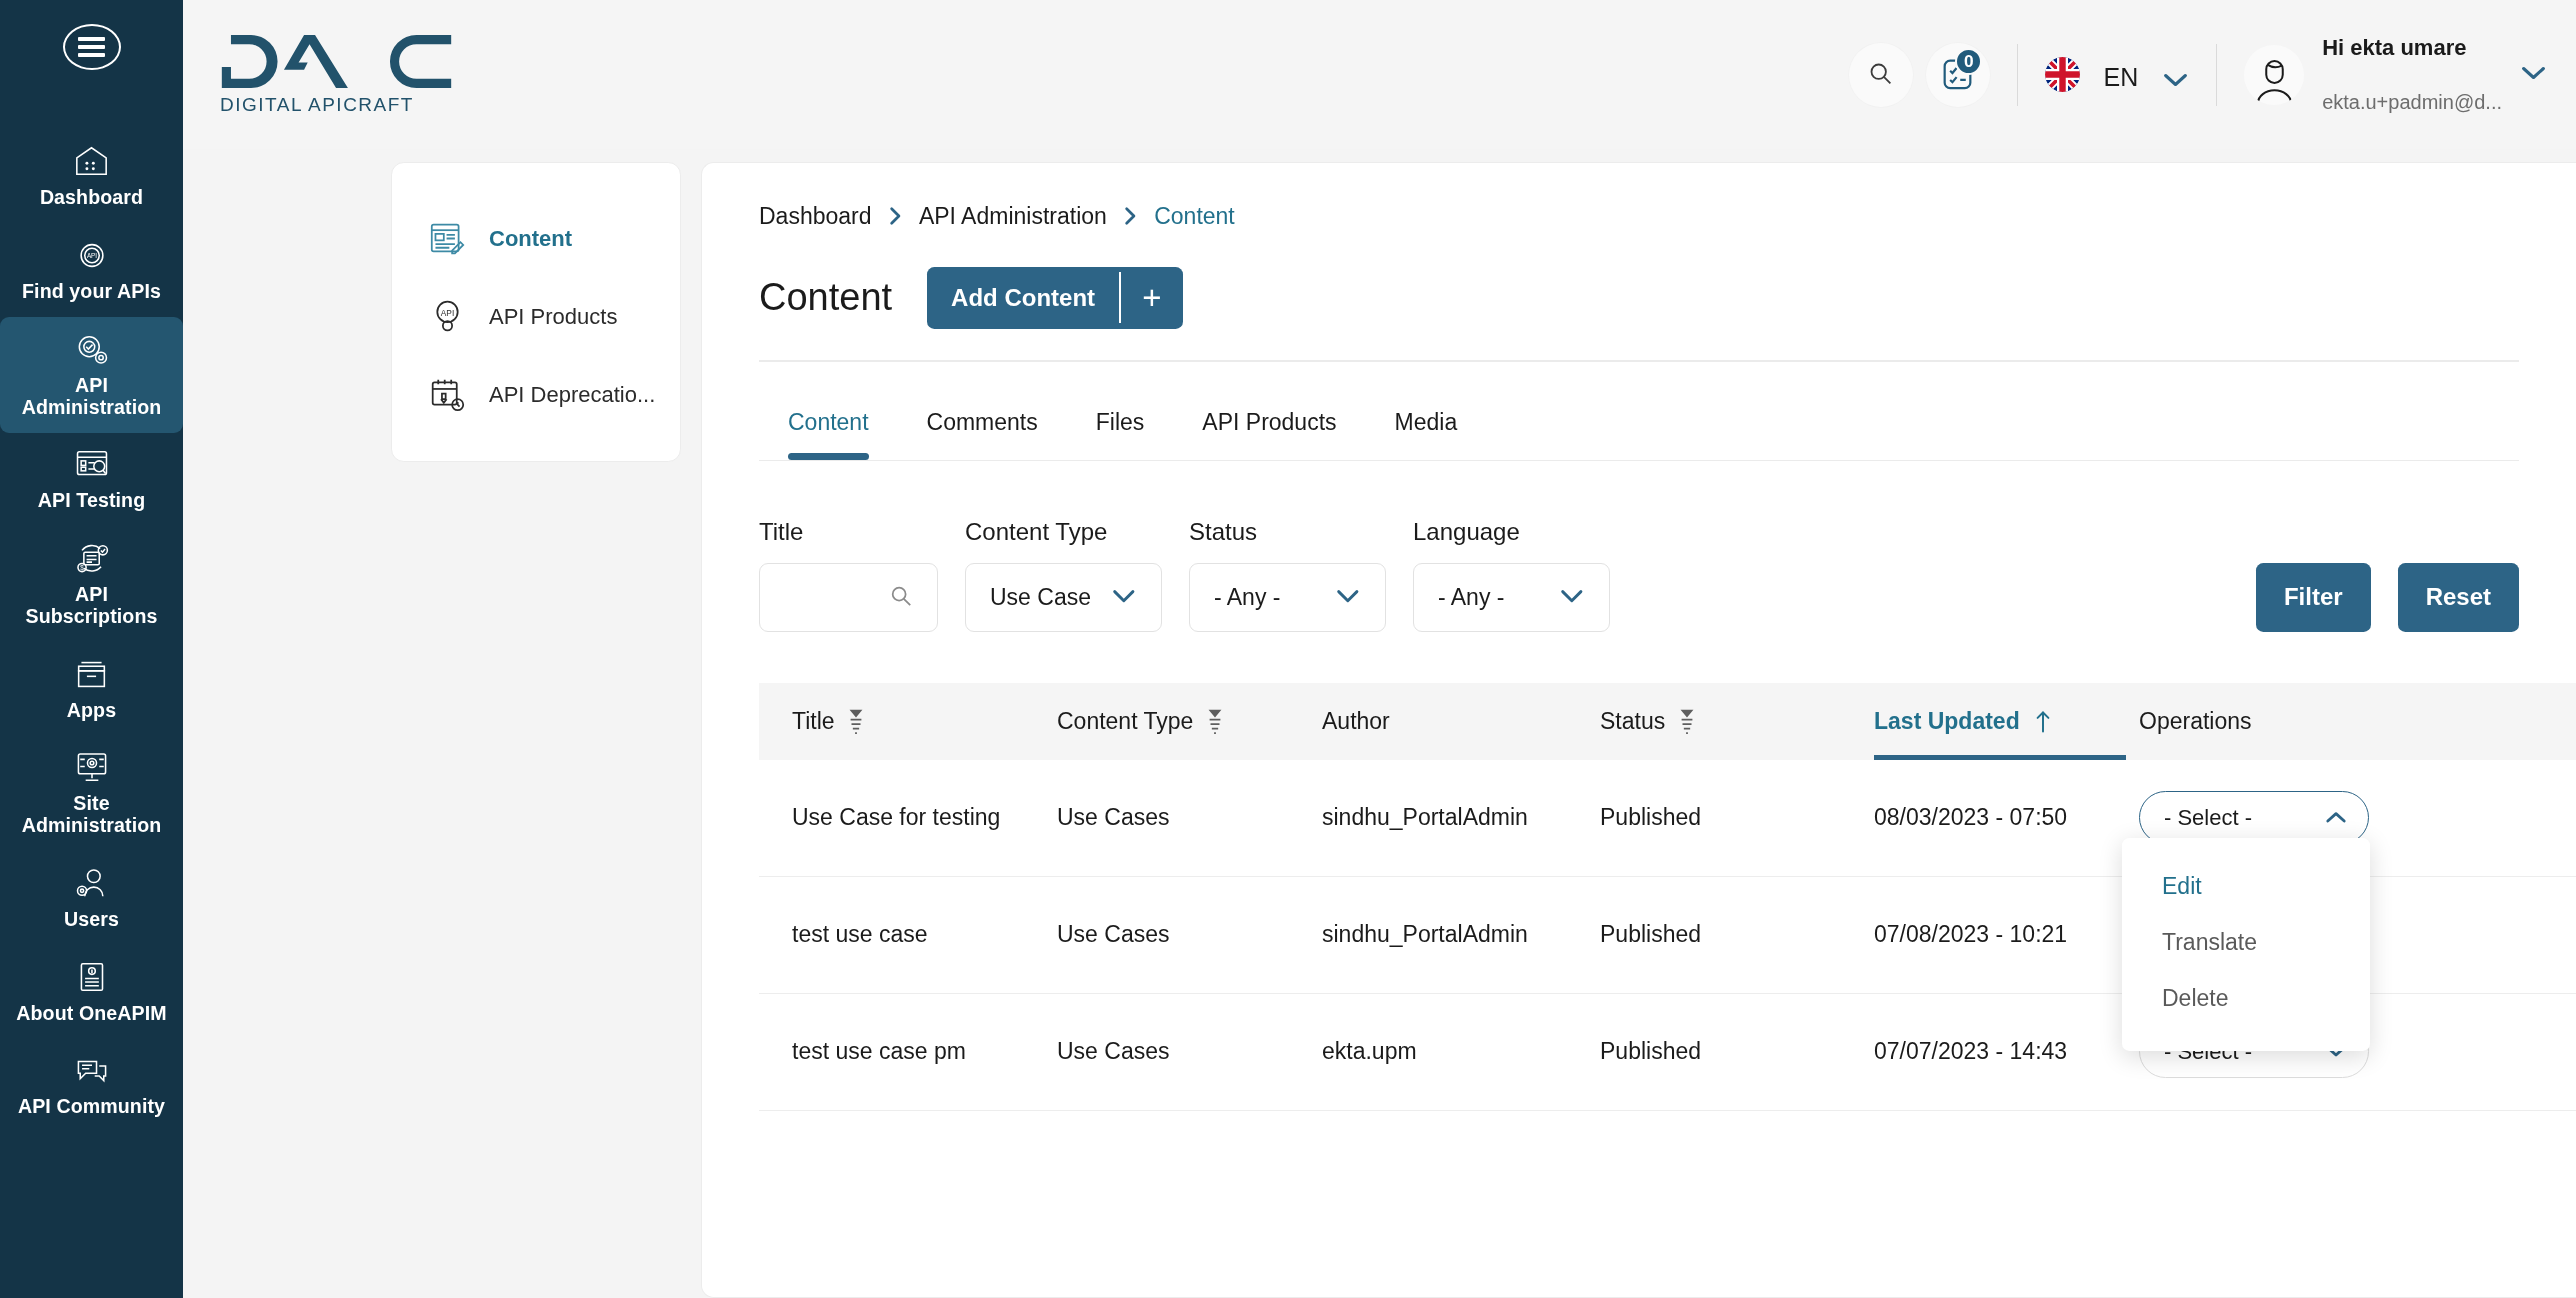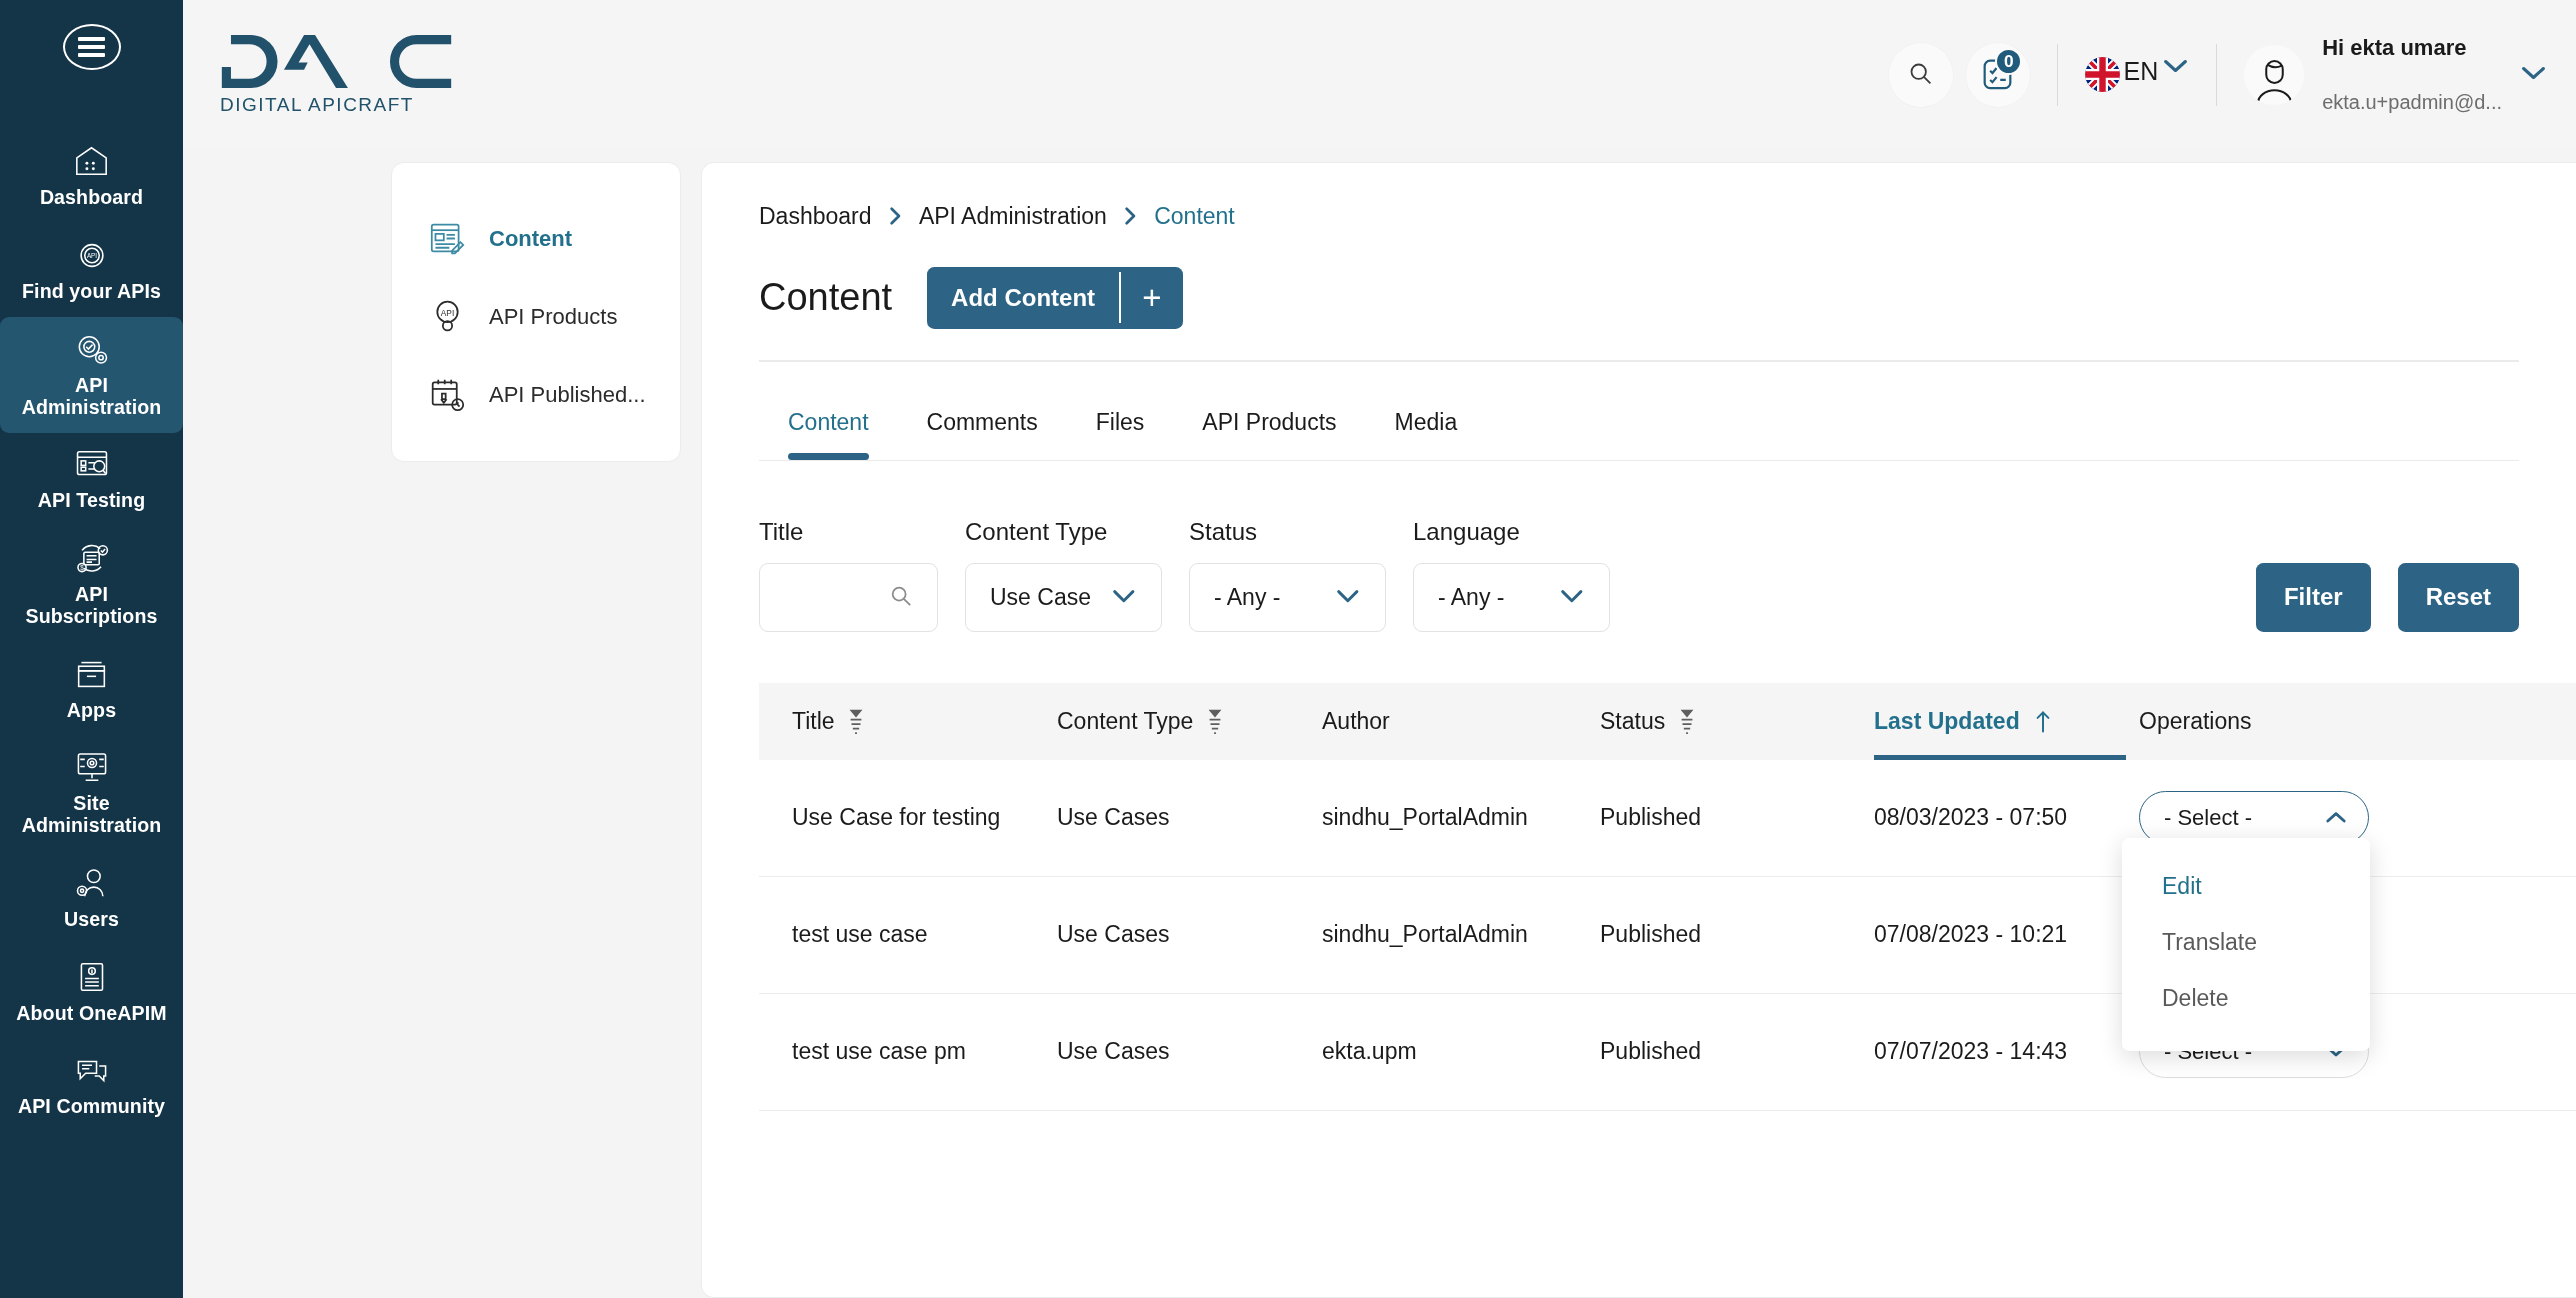--- a/index.html
+++ b/index.html
@@ -68,7 +68,7 @@
     border: 2.7px solid #fafafa;
   }
   .vsep { width: 0.9px; height: 62px; background: #dadada; margin: 0 27px; }
-  .lang { display: flex; align-items: flex-start; gap: 4px; cursor: pointer; }
+  .lang { display: flex; align-items: flex-end; gap: 24px; cursor: pointer; }
   .flag { width: 35px; height: 35px; border-radius: 50%; overflow: hidden; display: block; }
   .lang-label { font-size: 25px; color: #1b1b1b; }
   .chev { display: inline-block; }

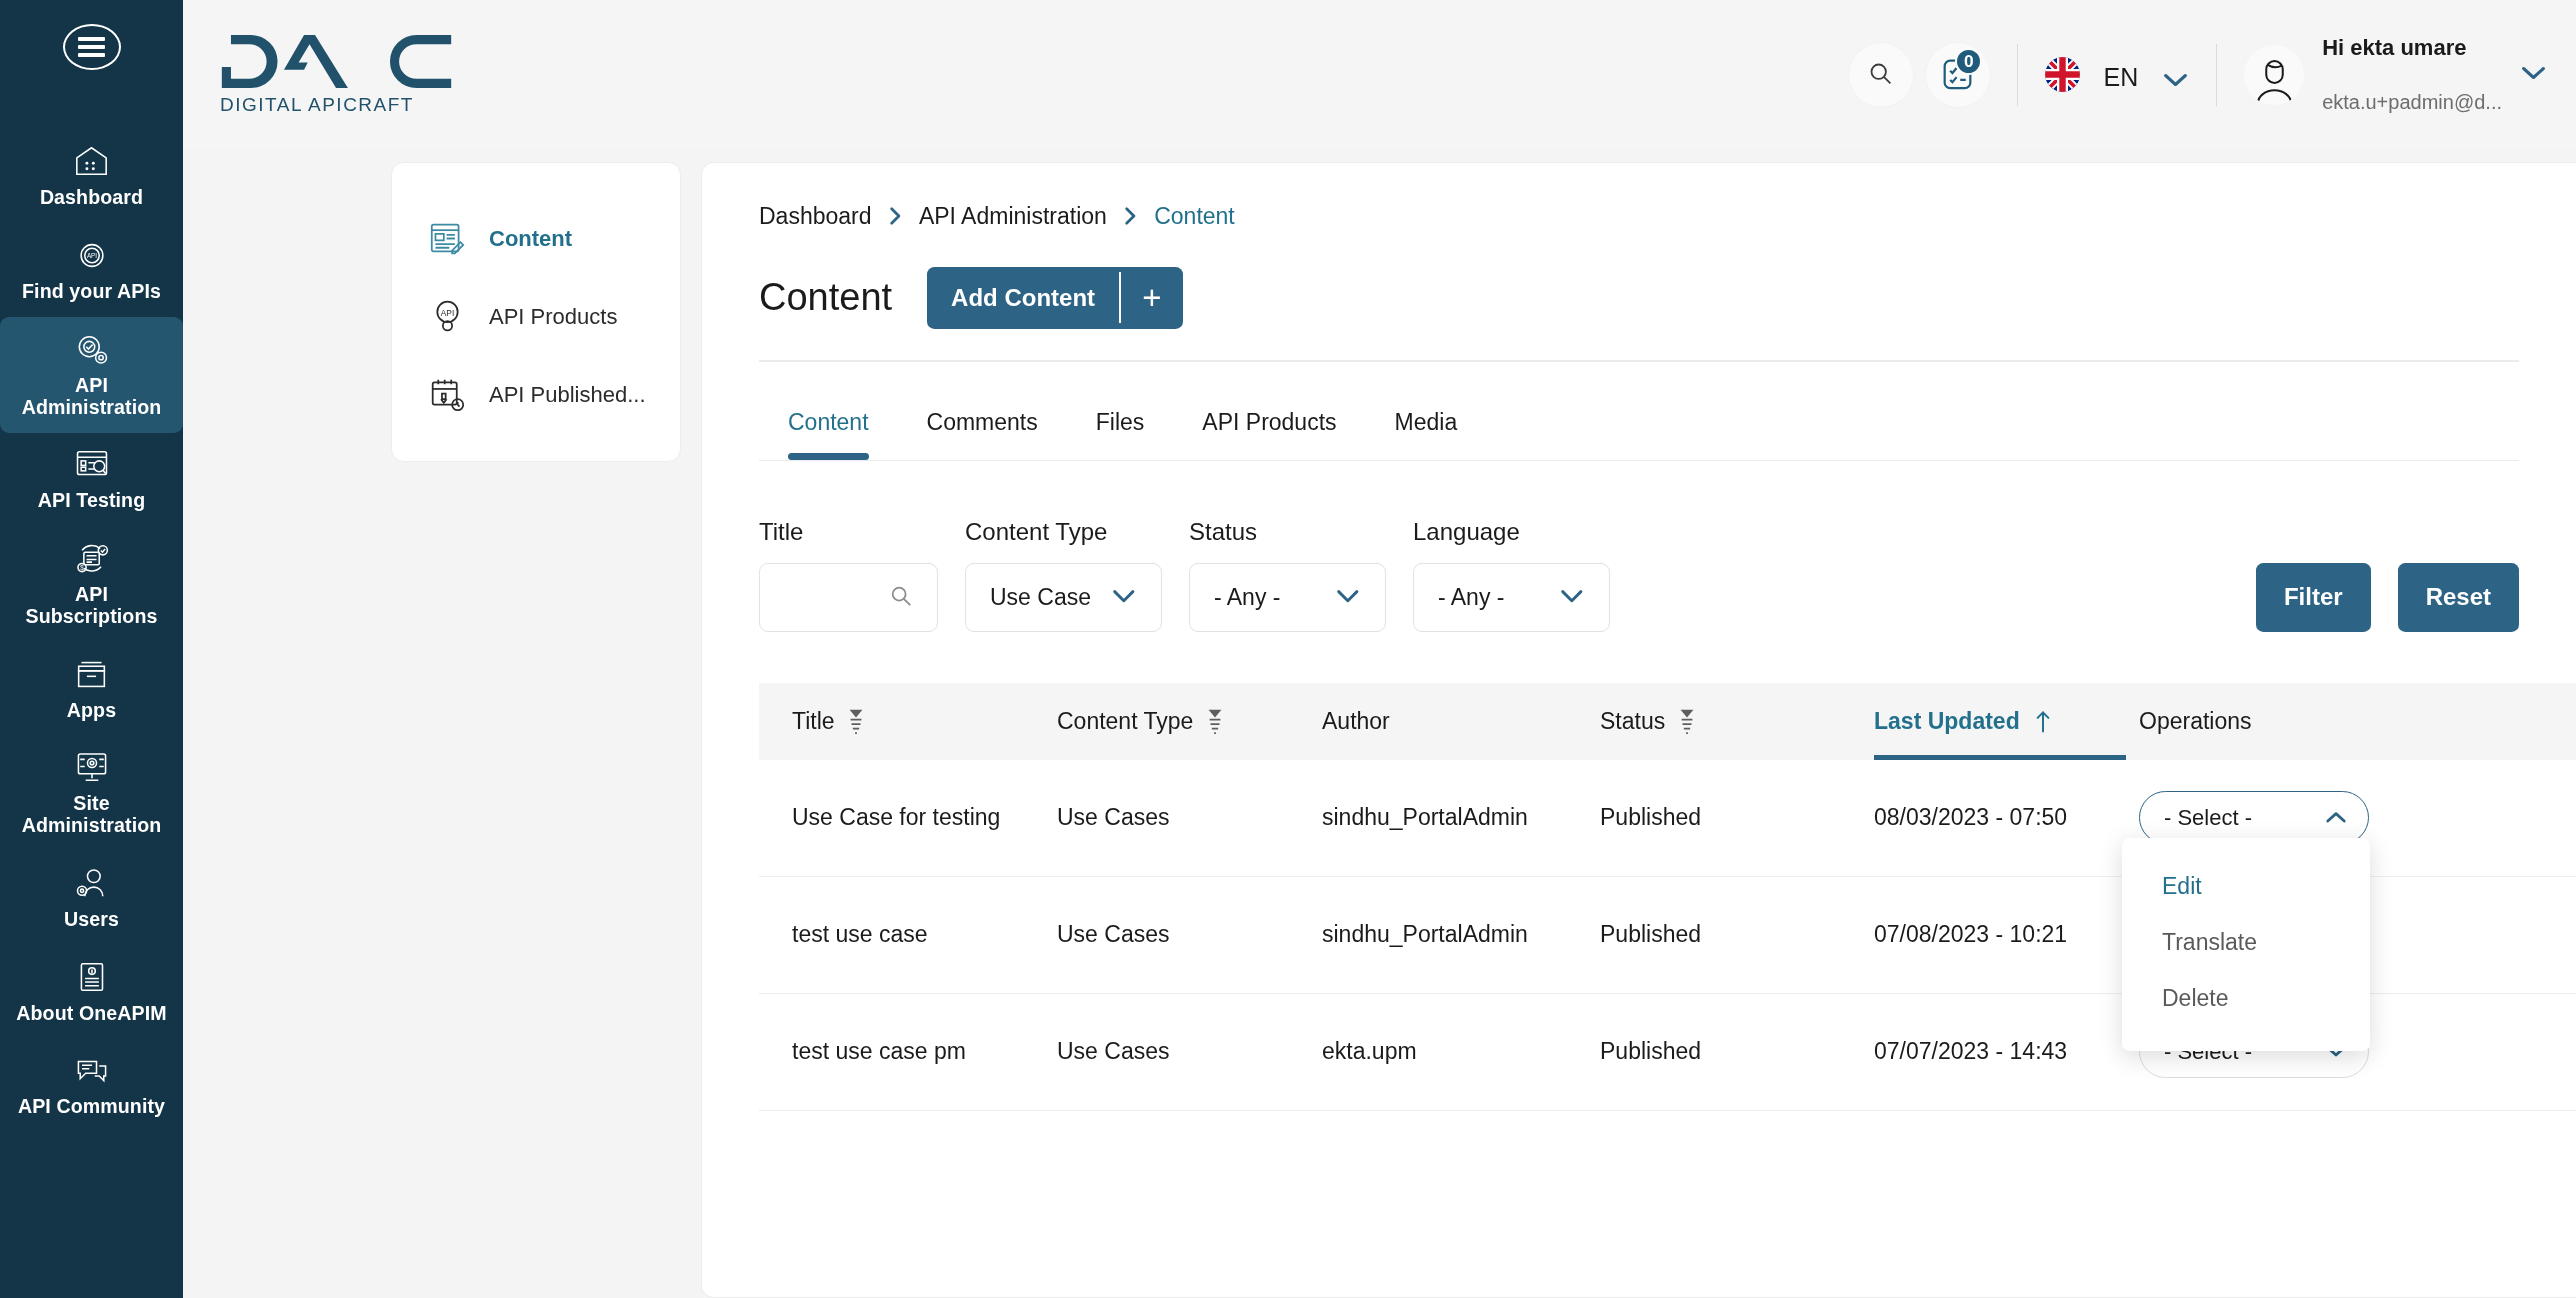--- a/index.html
+++ b/index.html
@@ -450,7 +450,7 @@
                 <path d="M31 28 V31 L33 33"></path>
               </svg>
           </span>
-          <span class="slabel">API Published...</span>
+          <span class="slabel">API Deprecatio...</span>
         </div>
       </aside>
 

